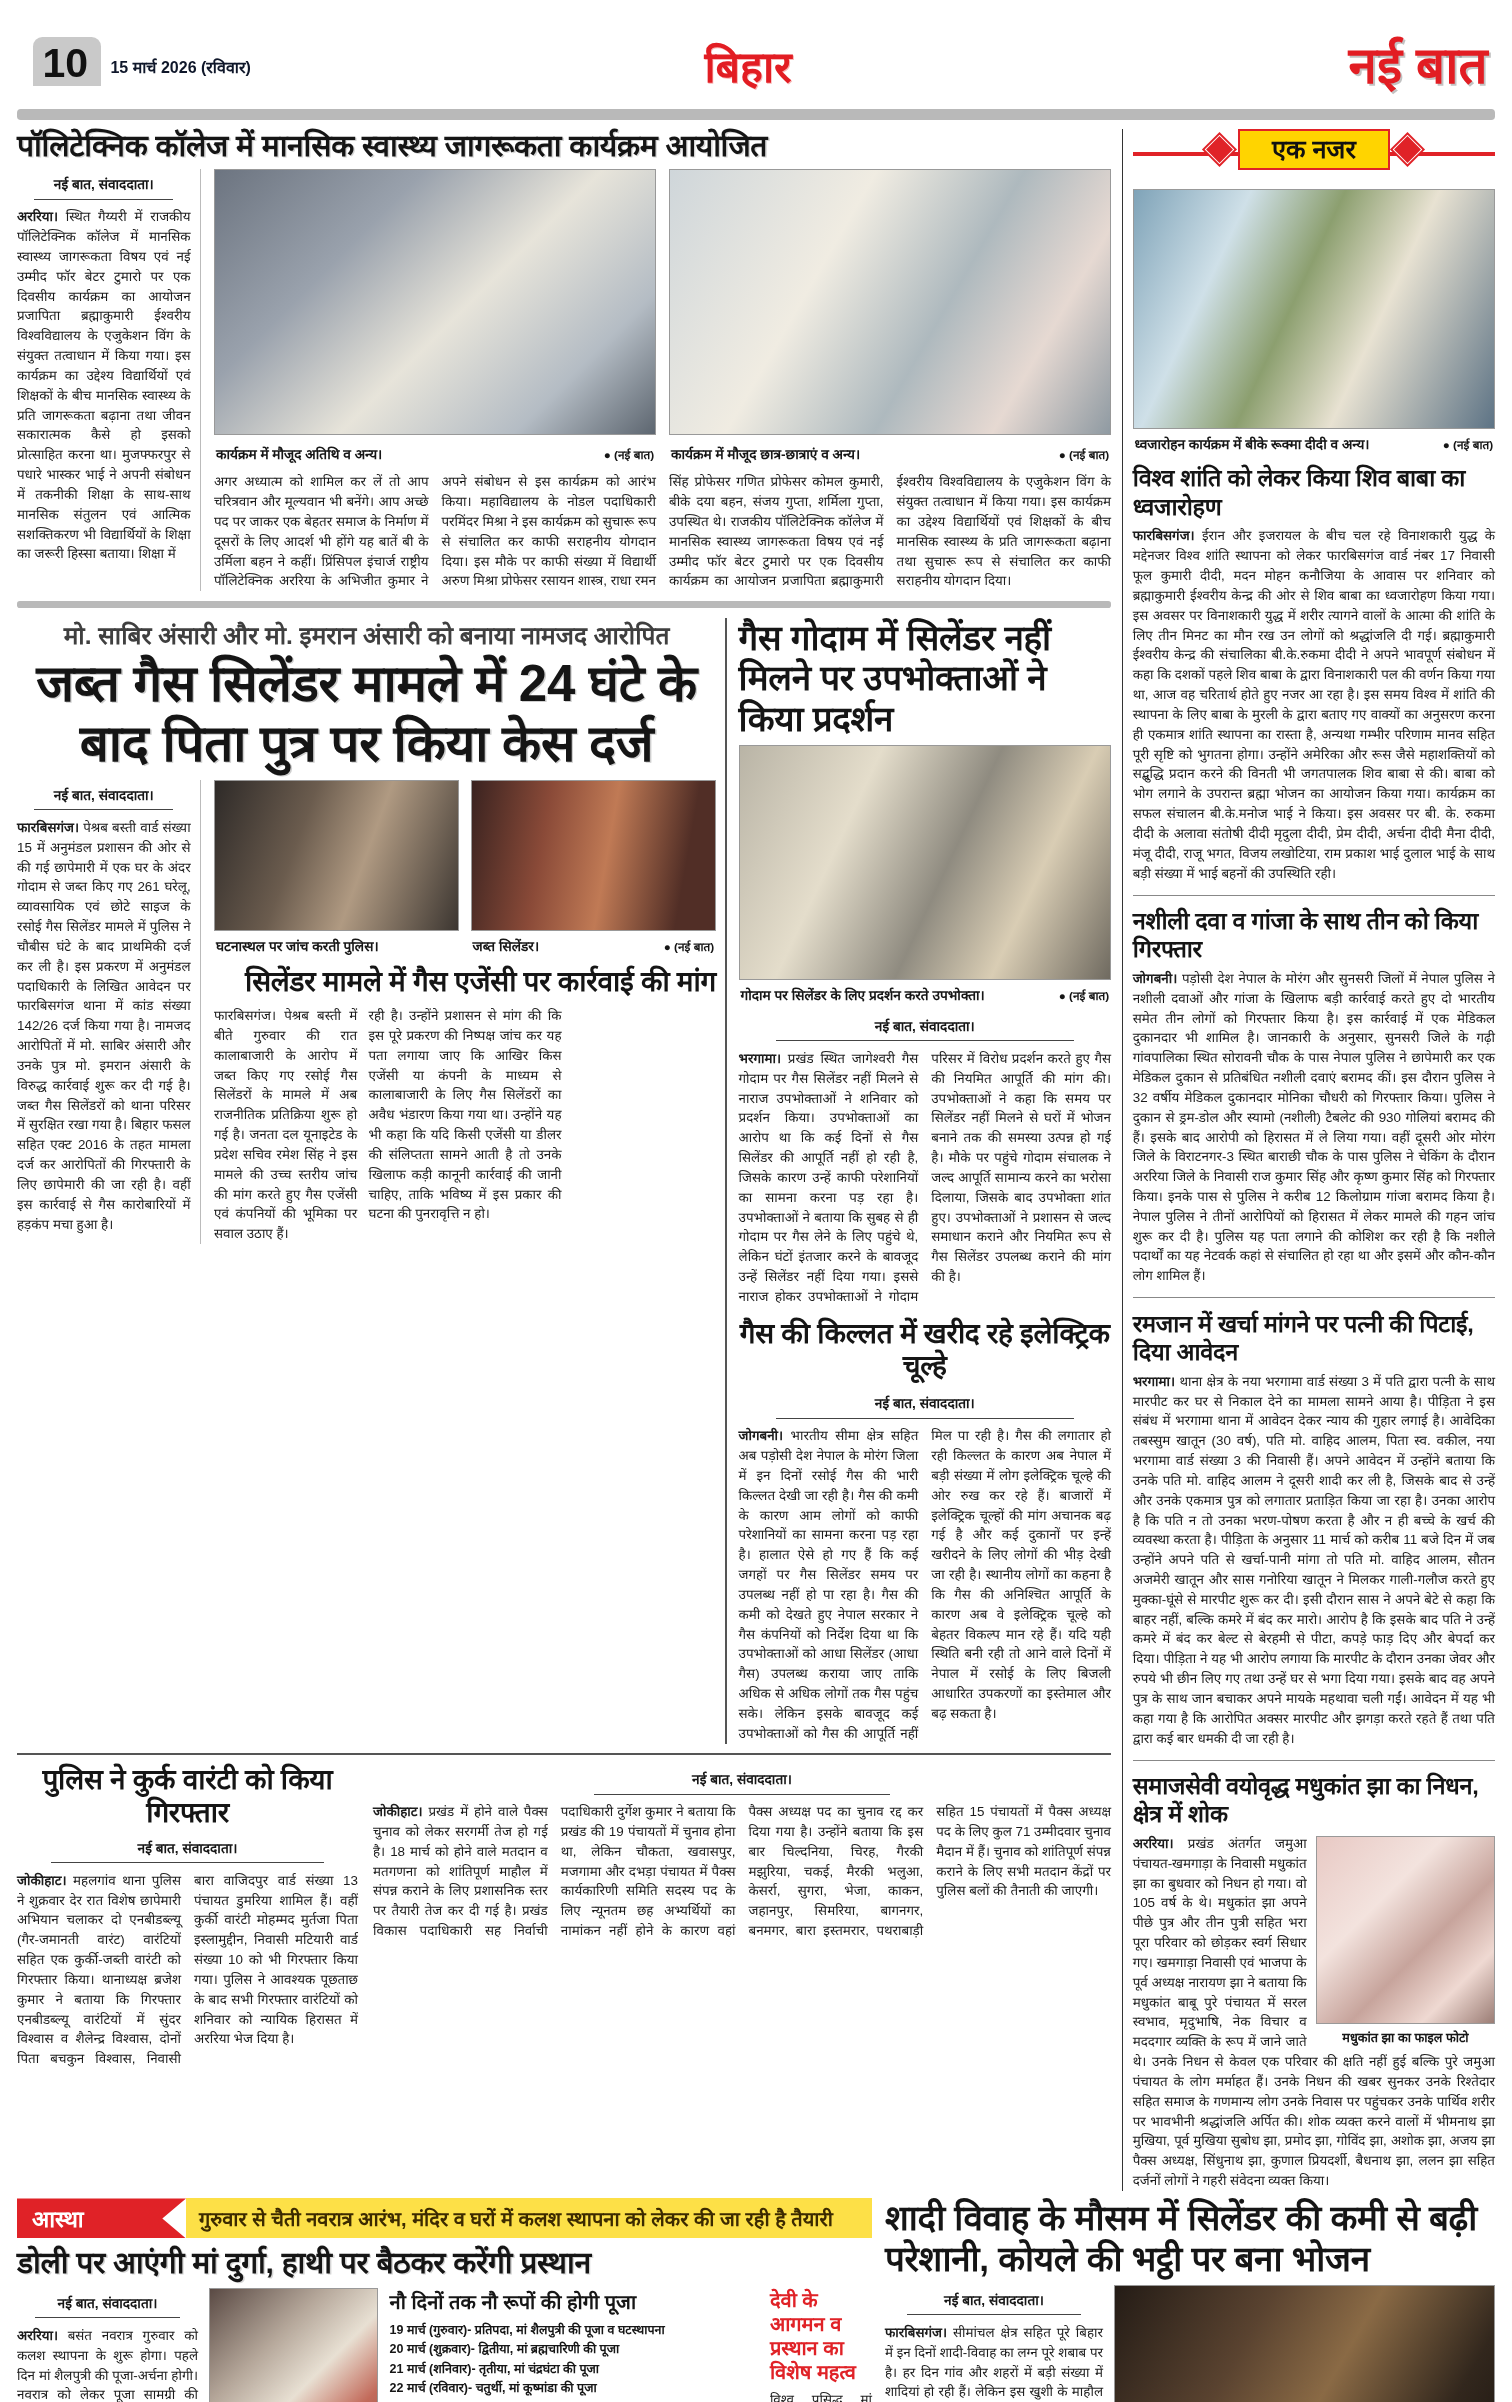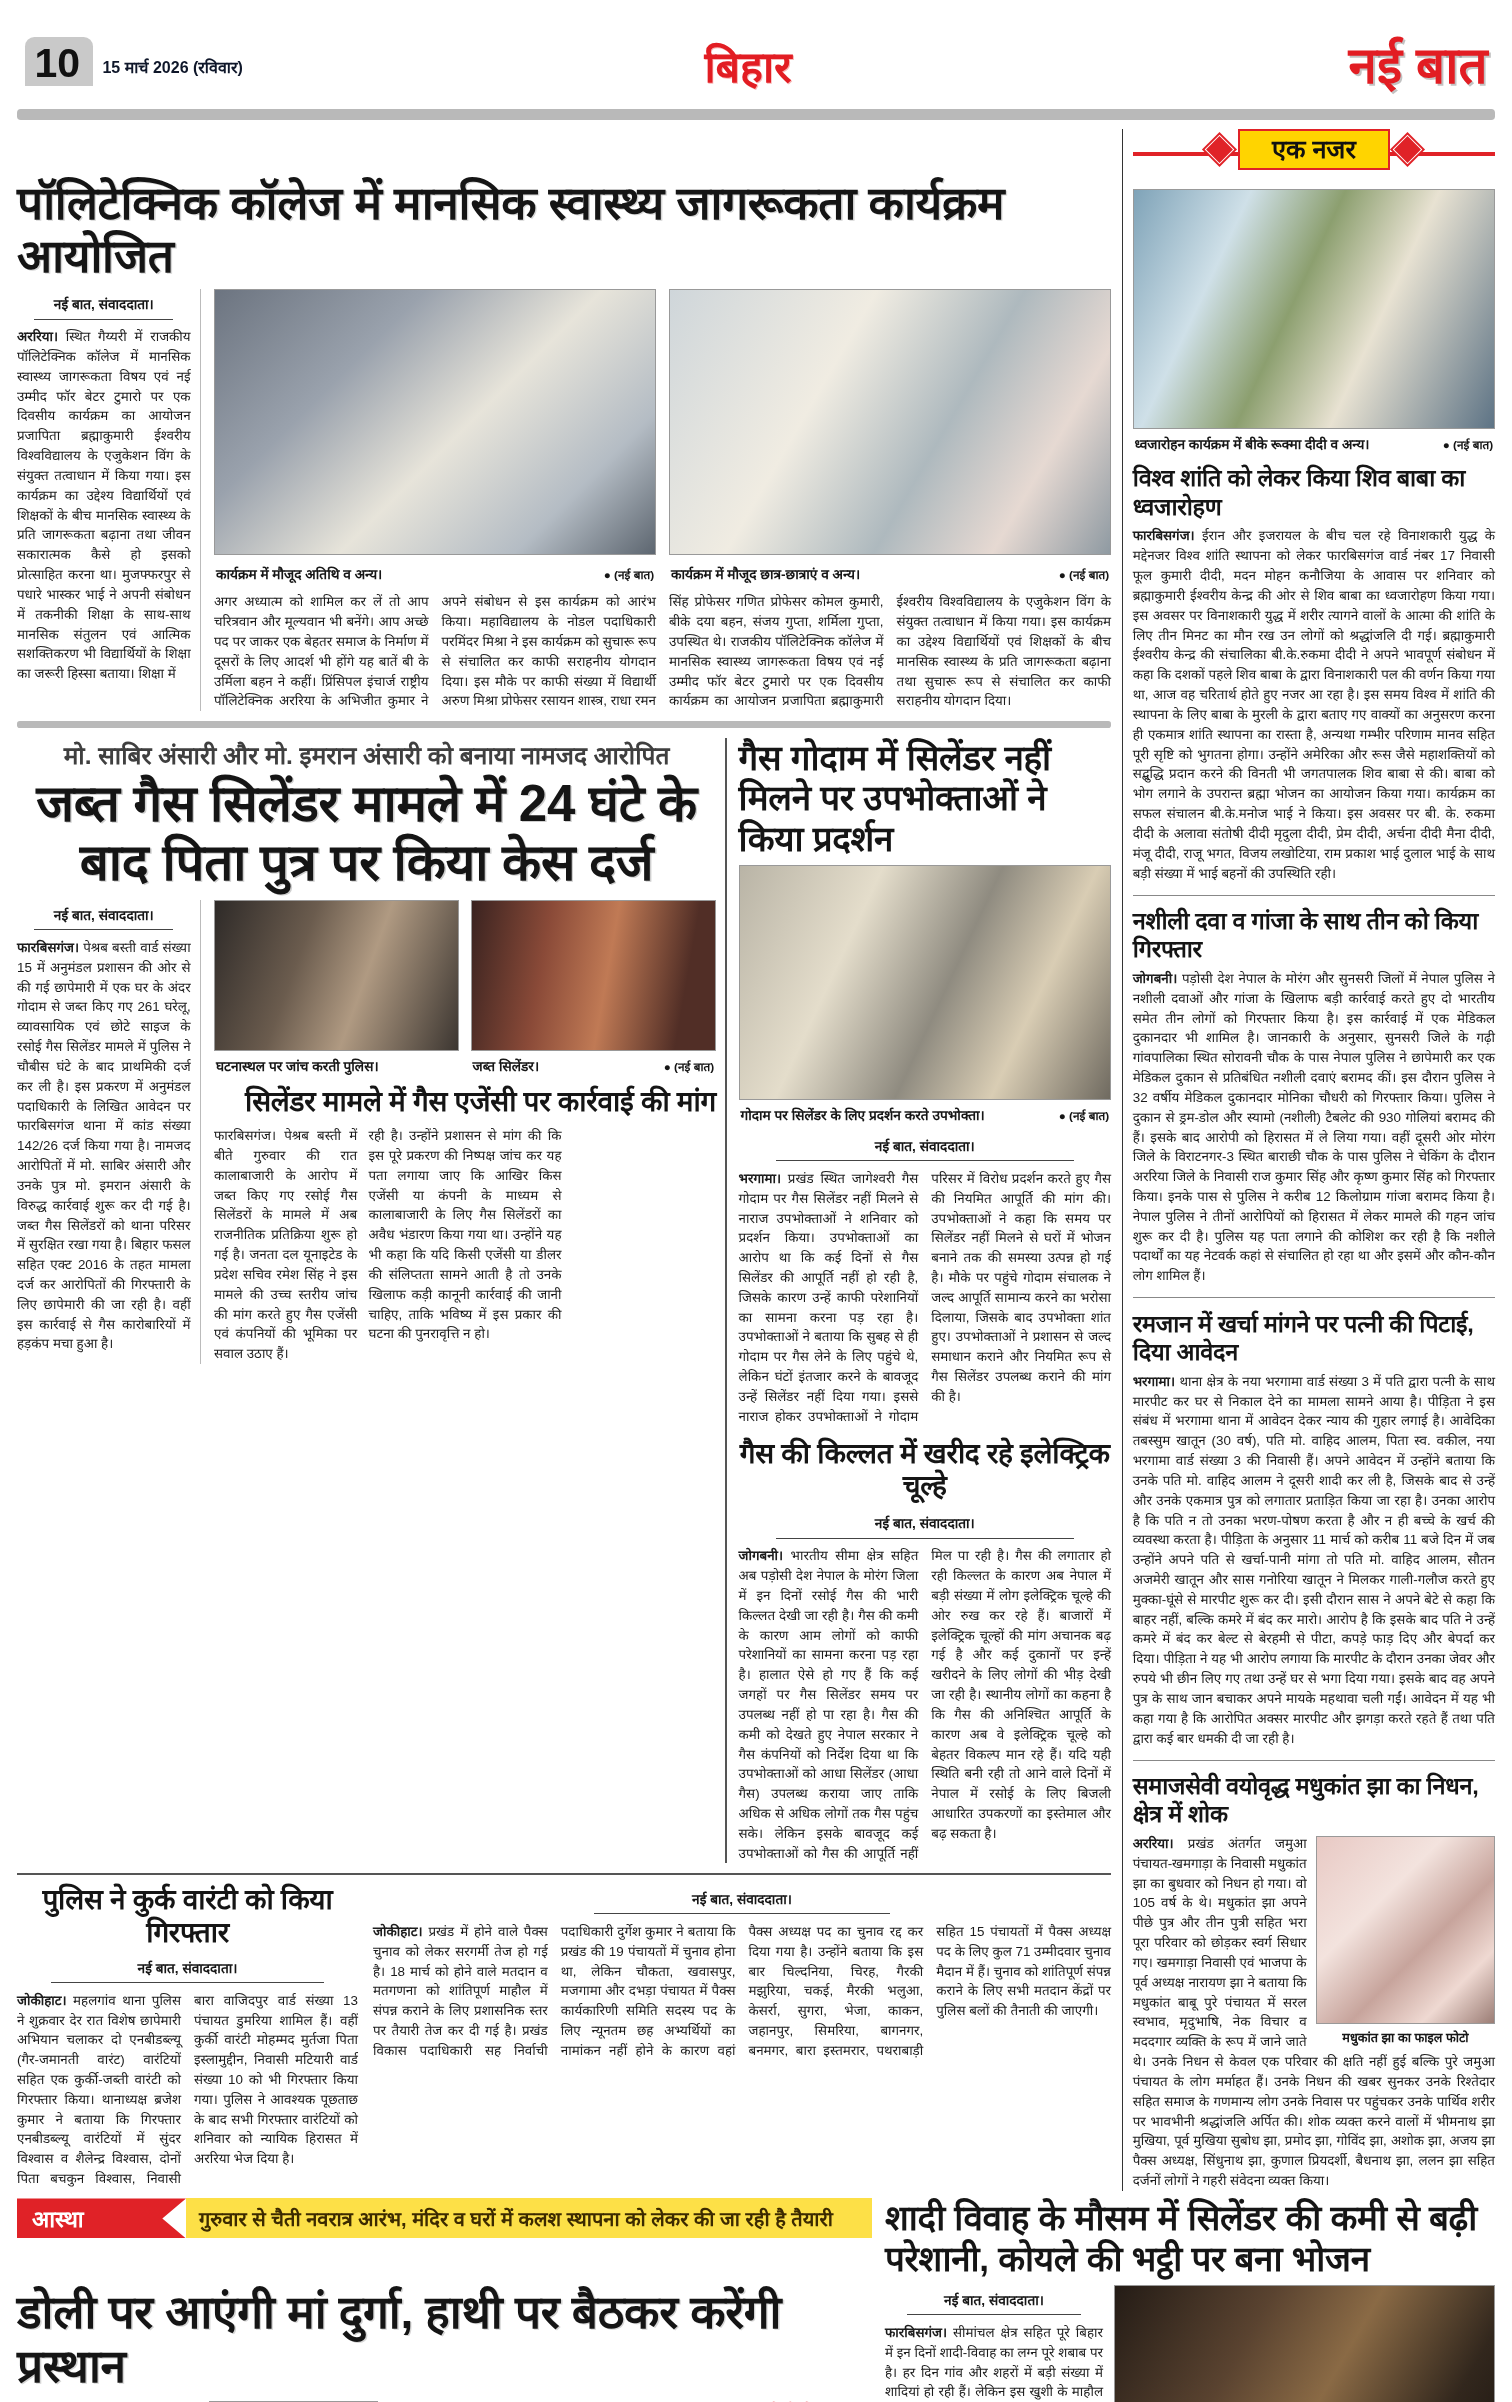--- a/index.html
+++ b/index.html
@@ -11,7 +11,7 @@
   }
   
   .hdr { position:relative; height:98px; }
-  .hdr-left { position:absolute; left:8px; top:26px; display:flex; align-items:flex-end; gap:9.4px; }
+  .hdr-left { position:absolute; left:16px; top:26px; display:flex; align-items:flex-end; gap:9.4px; }
   .pgnum-box { background:#c9c9c9; border-radius:9.4px 9.4px 0 0; padding:5.6px 13px 1.9px 9.4px; }
   .pgnum { font-size:41px; font-weight:800; color:#111; line-height:1; }
   .hdr-date { font-size:16px; font-weight:700; color:#0f172a; padding-bottom:7.5px; }

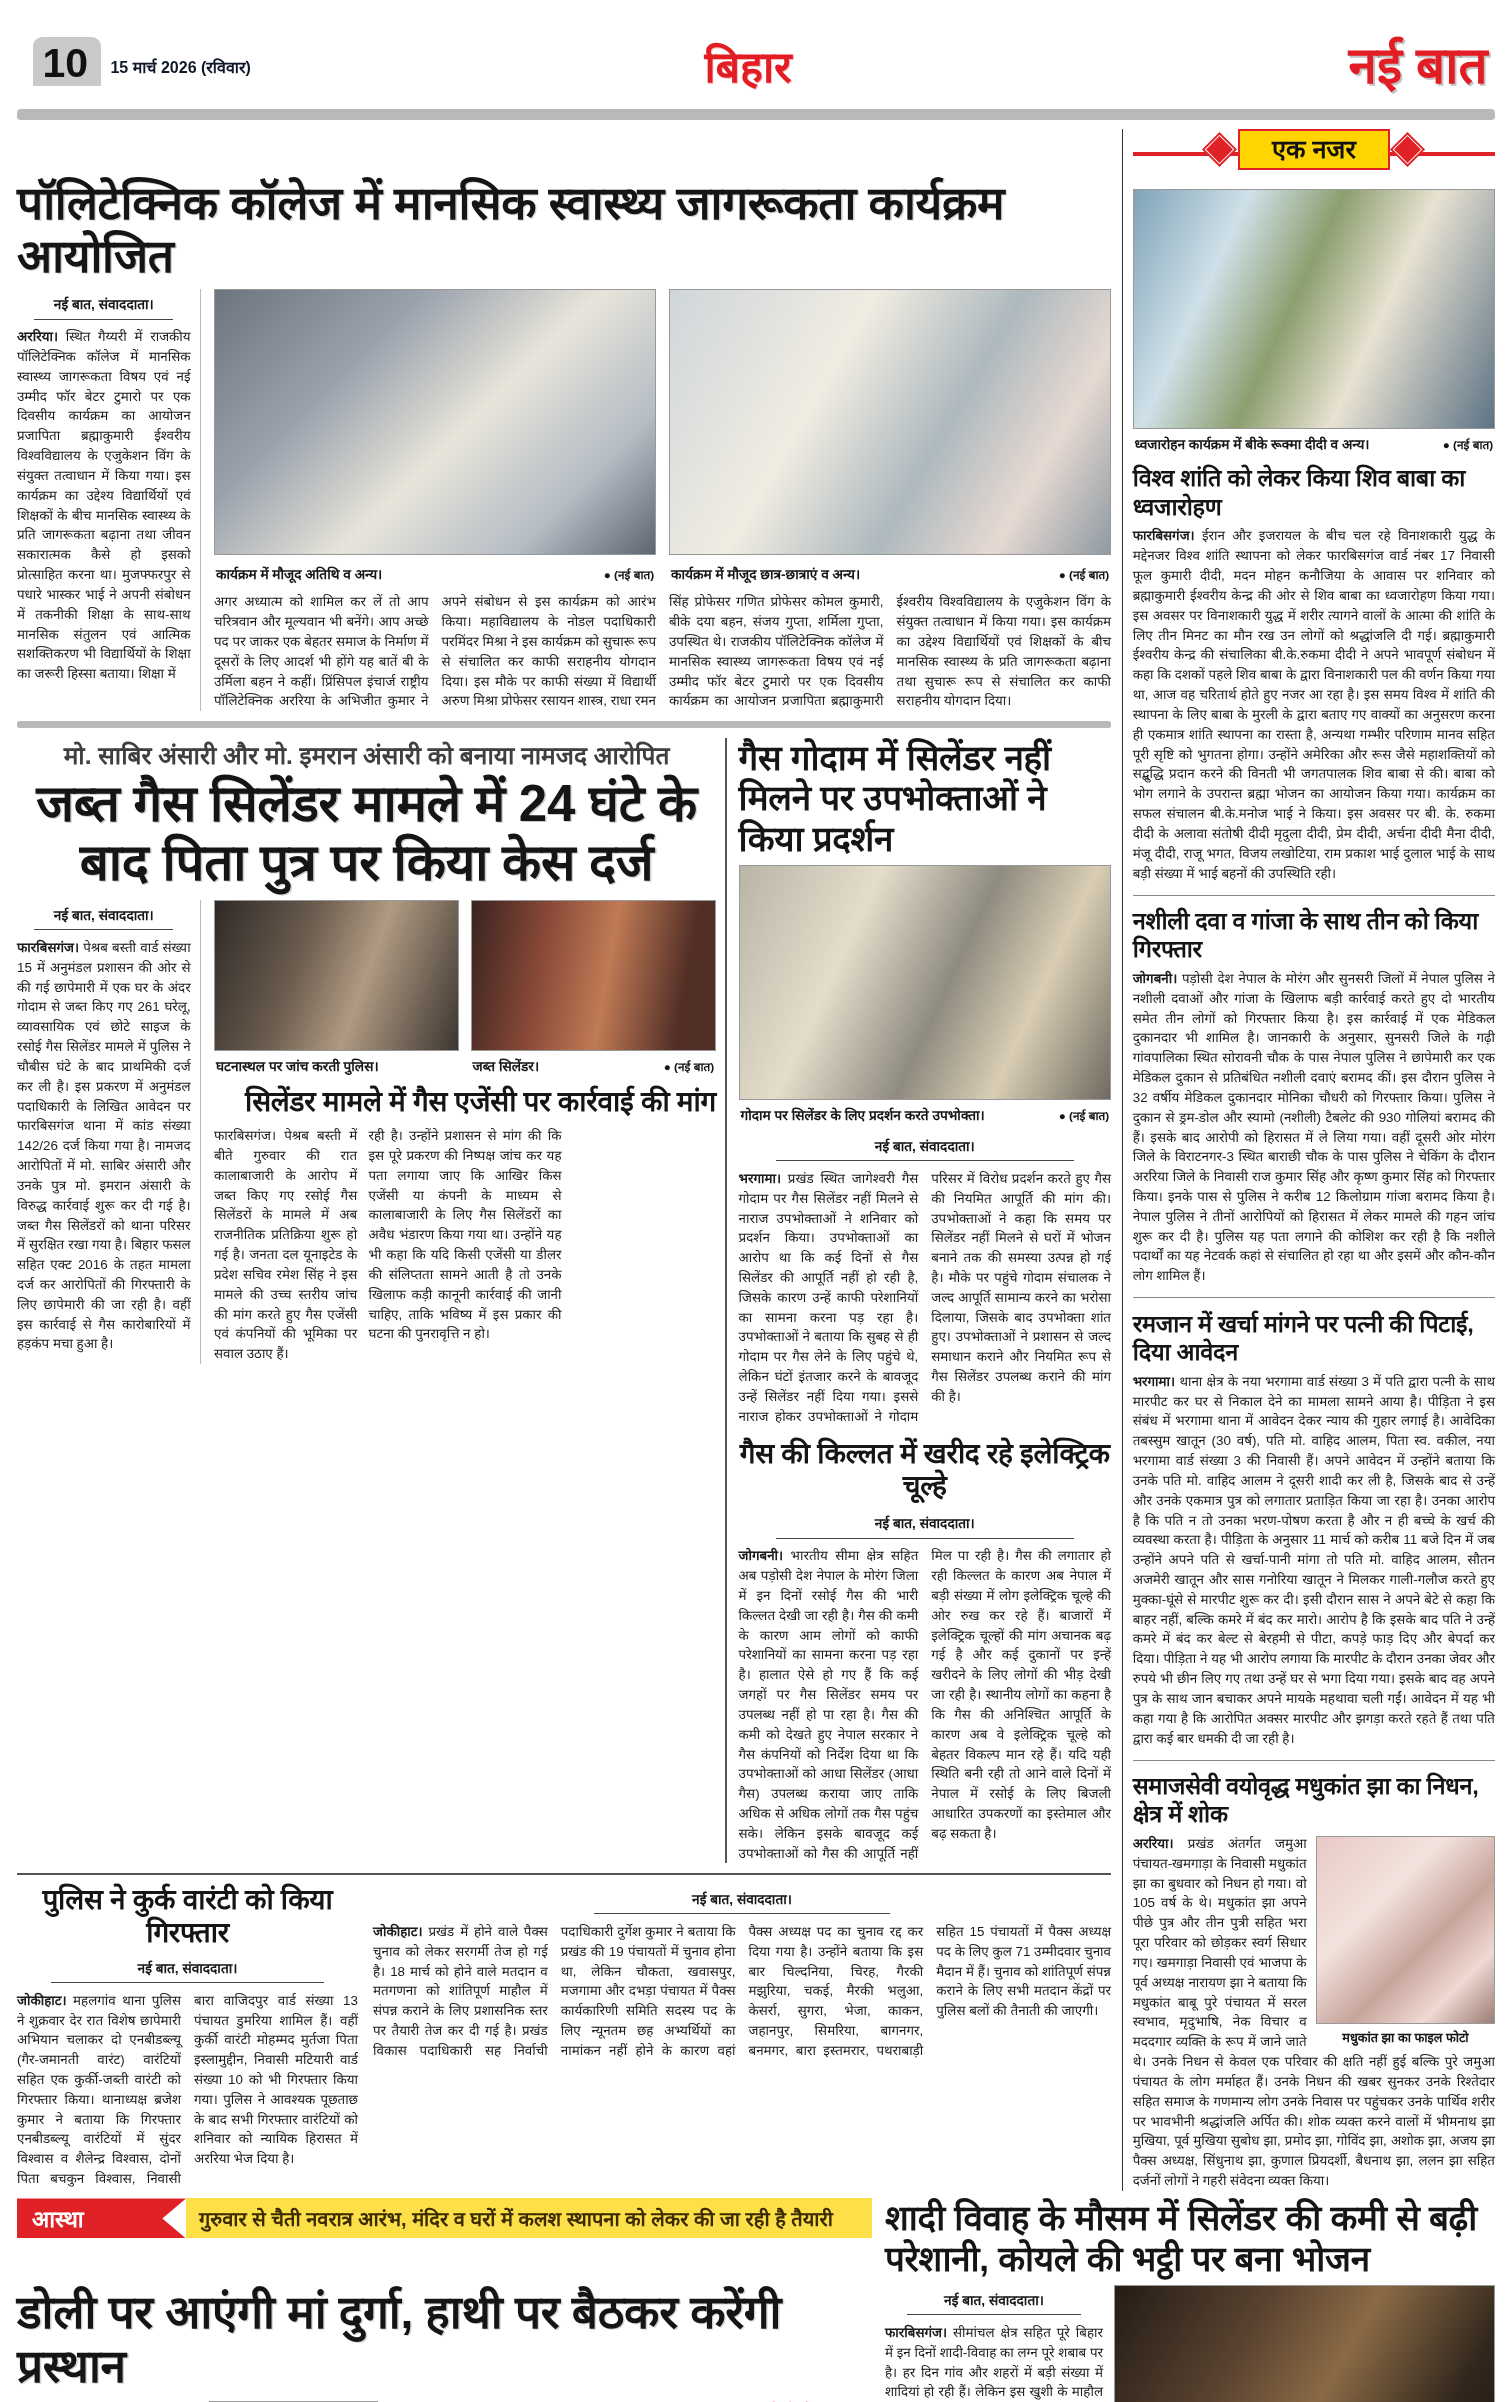--- a/index.html
+++ b/index.html
@@ -23,7 +23,7 @@
 
   
   .hl { font-weight:800; color:#151515; line-height:1.16; letter-spacing:-0.3px; }
-  .hl-xl { font-size:46px; text-shadow:1.4px 1.4px 0 #d6d6d6;margin-top:48px; }
+  .hl-xl { font-size:30px; text-shadow:1.4px 1.4px 0 #d6d6d6; }
   .hl-xxl { font-size:51px; text-shadow:1.4px 1.4px 0 #cfcfcf; }
   .hl-l { font-size:35px; }
   .hl-m { font-size:28px; }

